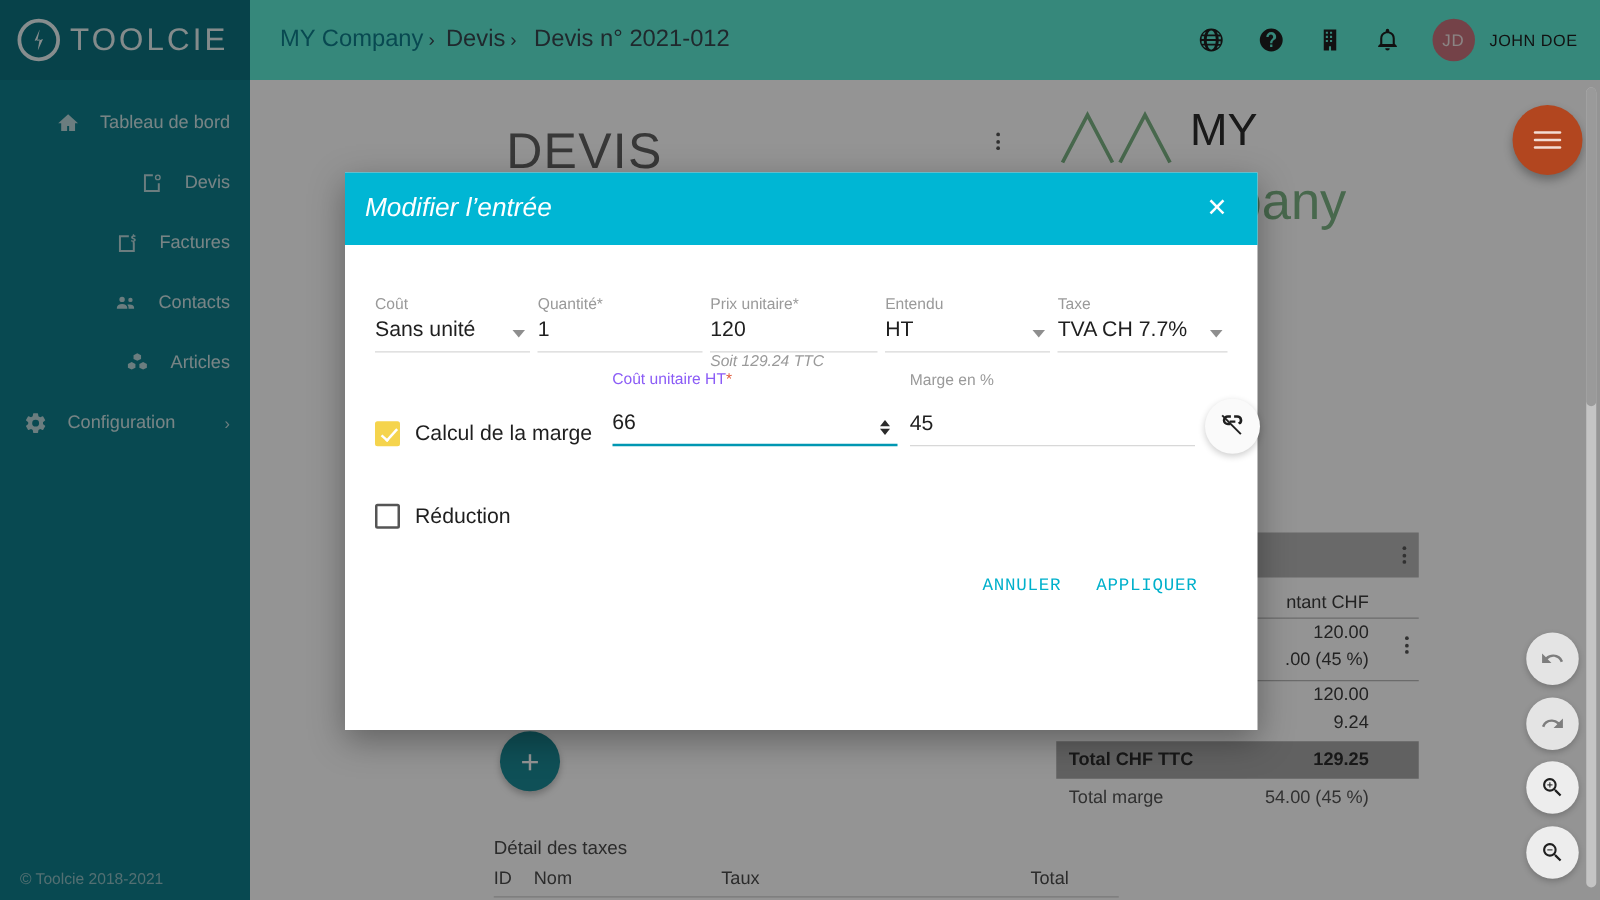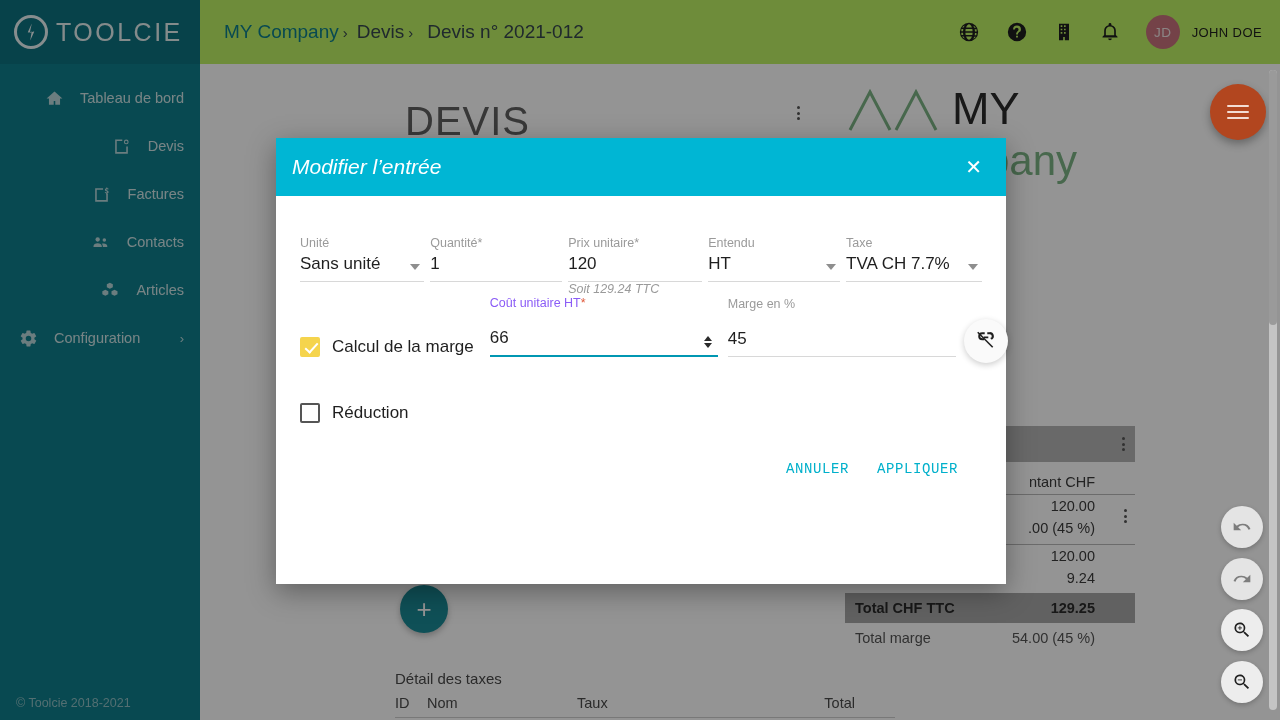--- a/index.html
+++ b/index.html
@@ -53,7 +53,7 @@
   
   .topbar {
     position:absolute; left:200px; top:0; right:0; height:64px;
-    background:#bef264; display:flex; align-items:center;
+    background:#5eead4; display:flex; align-items:center;
     padding:0 18px 0 24px; z-index:10;
   }
   .crumbs { display:flex; align-items:center; font-size:19px; color:#333; }

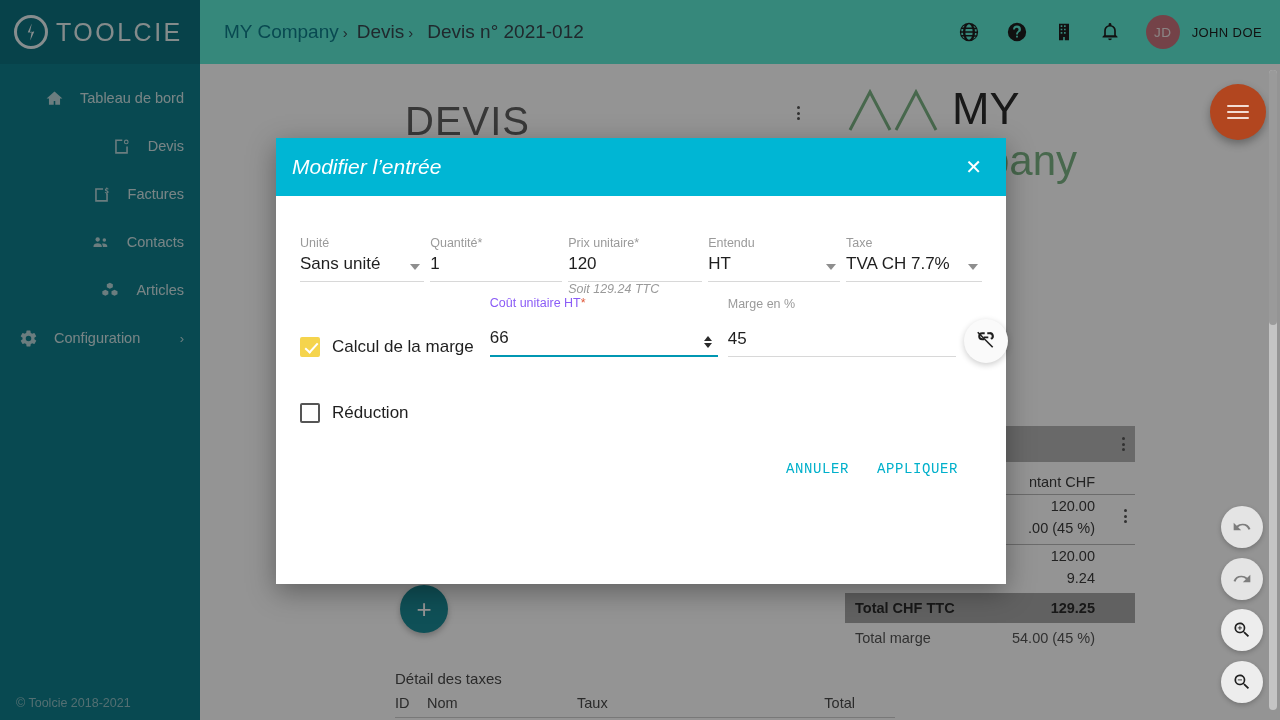--- a/index.html
+++ b/index.html
@@ -85,7 +85,7 @@
   .doc-kebab { position:absolute; left:597px; top:42px; }
   .brand-logo { position:absolute; left:646px; top:22px; display:flex; align-items:flex-start; gap:12px;}
   .brand-mark svg { display:block; }
-  .brand-word { font-size:45px; color:#2b2b2b; line-height:1; font-weight:400; }
+  .brand-word { font-size:36px; color:#2b2b2b; line-height:1; font-weight:400; }
   .brand-word2 { position:absolute; left:786px; top:76px; font-size:42px; color:#7cb486; line-height:1;}
 
   .add-fab {

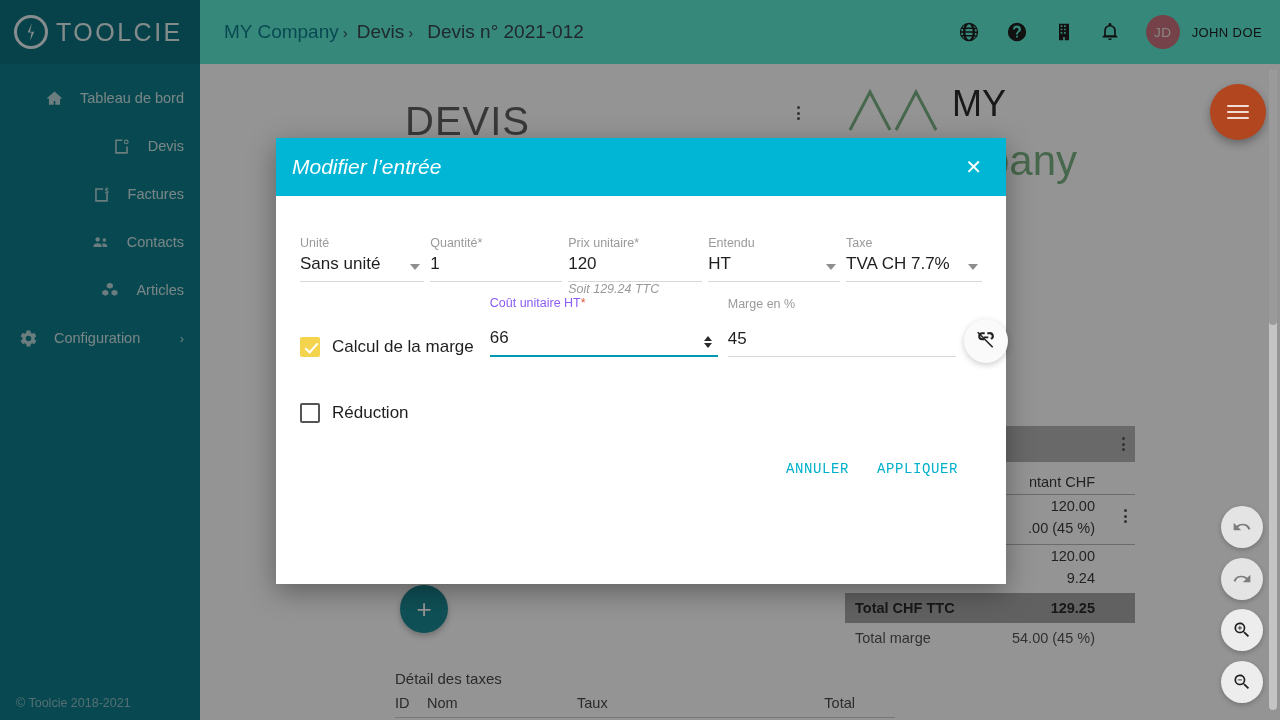--- a/index.html
+++ b/index.html
@@ -455,7 +455,7 @@
       <div class="row-fields">
 
         <div class="fcell" style="width:128px;">
-          <div class="field-label">Unité</div>
+          <div class="field-label">Coût</div>
           <div class="sel-wrap">
             <input class="underline-input" style="padding-right: 20px;" value="Sans unité">
             <span class="sel-caret"></span>

